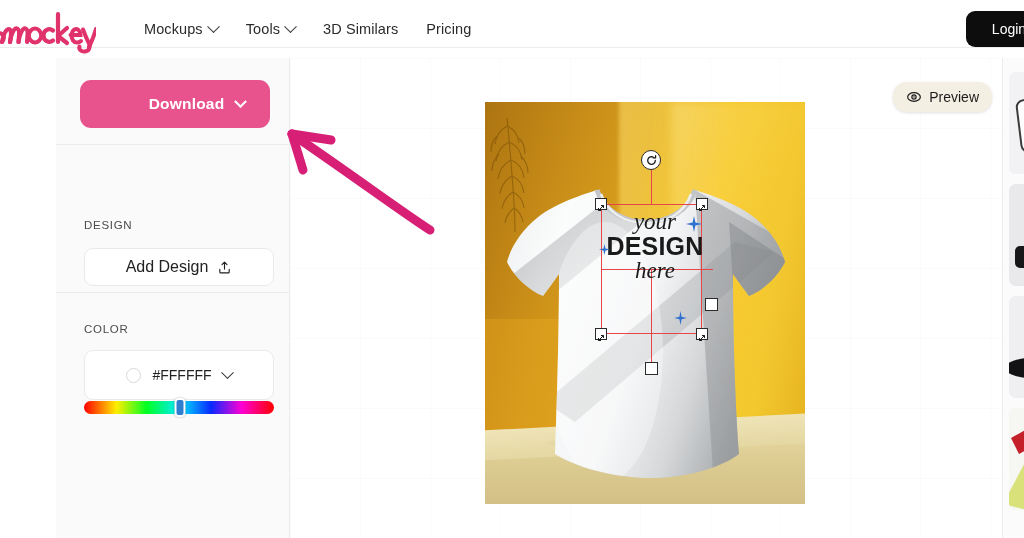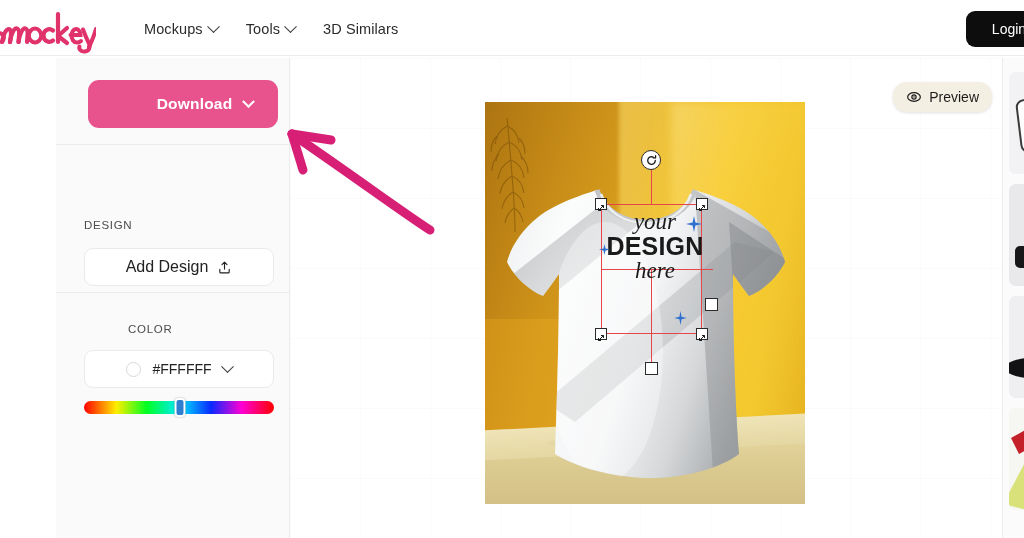--- a/index.html
+++ b/index.html
@@ -16,7 +16,7 @@
   
   .header {
     position: absolute; top: 0; left: 0;
-    width: 1024px; height: 56px;
+    width: 1024px; height: 48px;
     background: #ffffff;
     border-bottom: 1px solid #ececec;
     display: flex; align-items: center;

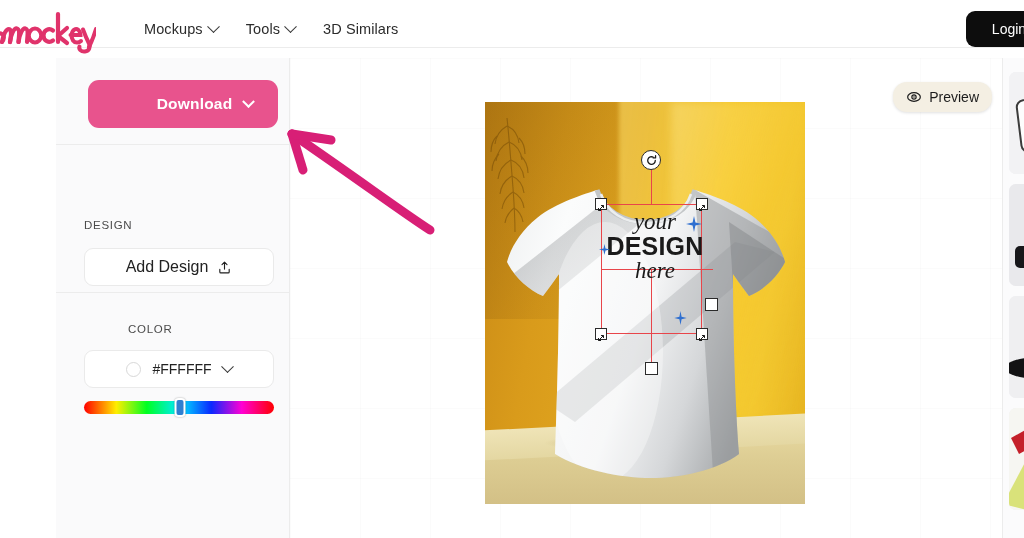--- a/index.html
+++ b/index.html
@@ -307,6 +307,9 @@
       </div>
       <div class="nav-item">
         <span>3D Similars</span>
+      </div>
+      <div class="nav-item">
+        <span>Pricing</span>
       </div>
     </div>
 

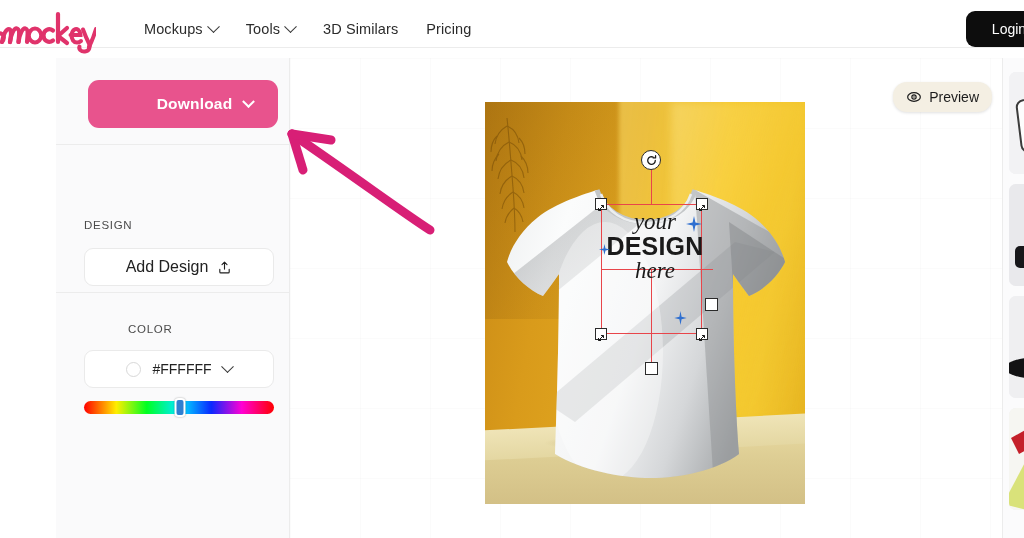--- a/index.html
+++ b/index.html
@@ -81,7 +81,7 @@
     z-index: 20;
   }
   .dl-btn {
-    position: absolute; left: 32px; top: 22px;
+    position: absolute; left: 24px; top: 22px;
     width: 190px; height: 48px;
     background: #e8538d;
     border-radius: 11px;

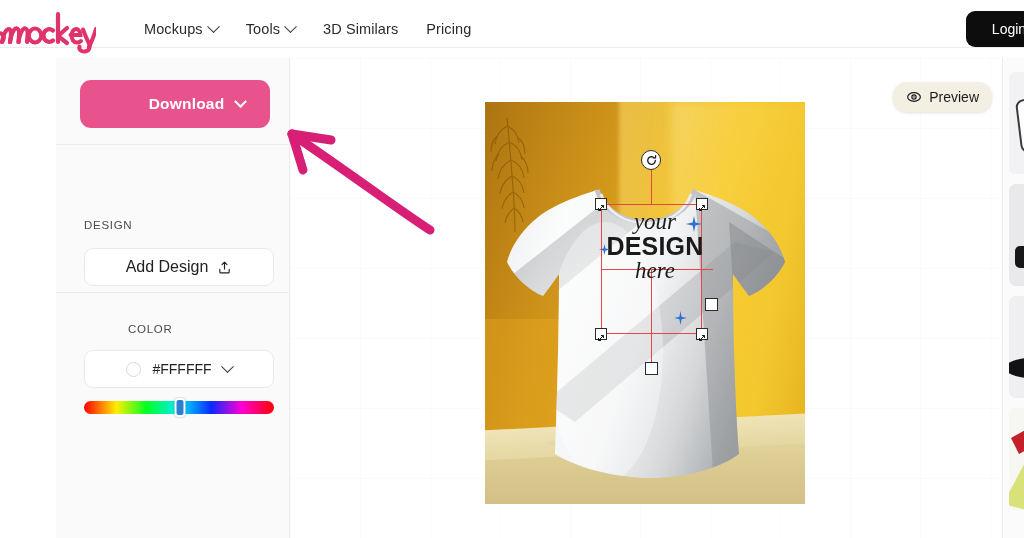--- a/index.html
+++ b/index.html
@@ -340,7 +340,7 @@
 
     <div class="divider" style="top:234px;"></div>
 
-    <div class="sec-label" style="top:265px;margin-left:44px;">COLOR</div>
+    <div class="sec-label" style="top:265px;">COLOR</div>
 
     <div class="color-field" style="top:292px;">
       <span class="swatch"></span>

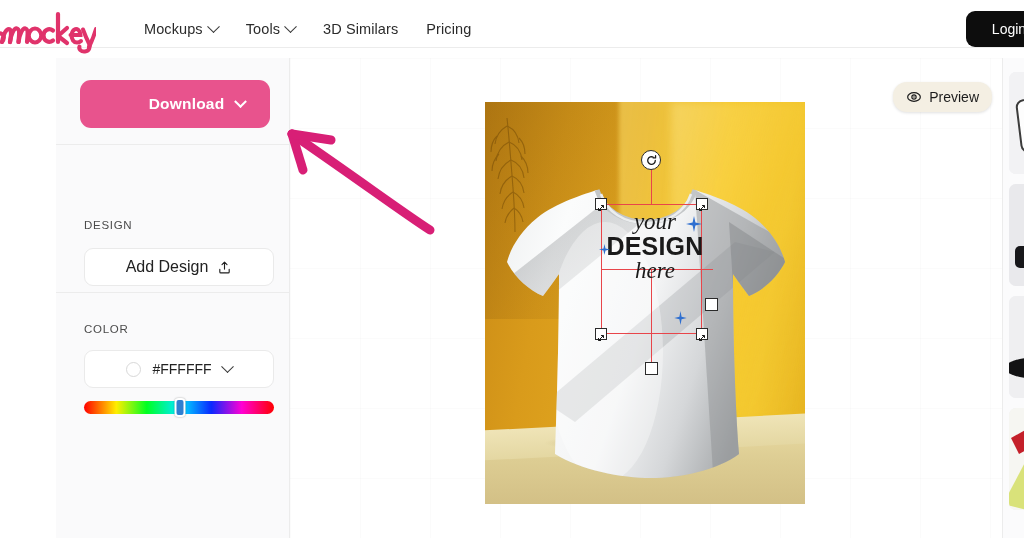--- a/index.html
+++ b/index.html
@@ -111,7 +111,7 @@
   }
   .color-field {
     position: absolute; left: 28px; top: 234px;
-    width: 190px; height: 38px;
+    width: 190px; height: 50px;
     background: #ffffff;
     border: 1px solid #eaeaea; border-radius: 9px;
     display: flex; align-items: center; justify-content: center; gap: 11px;

